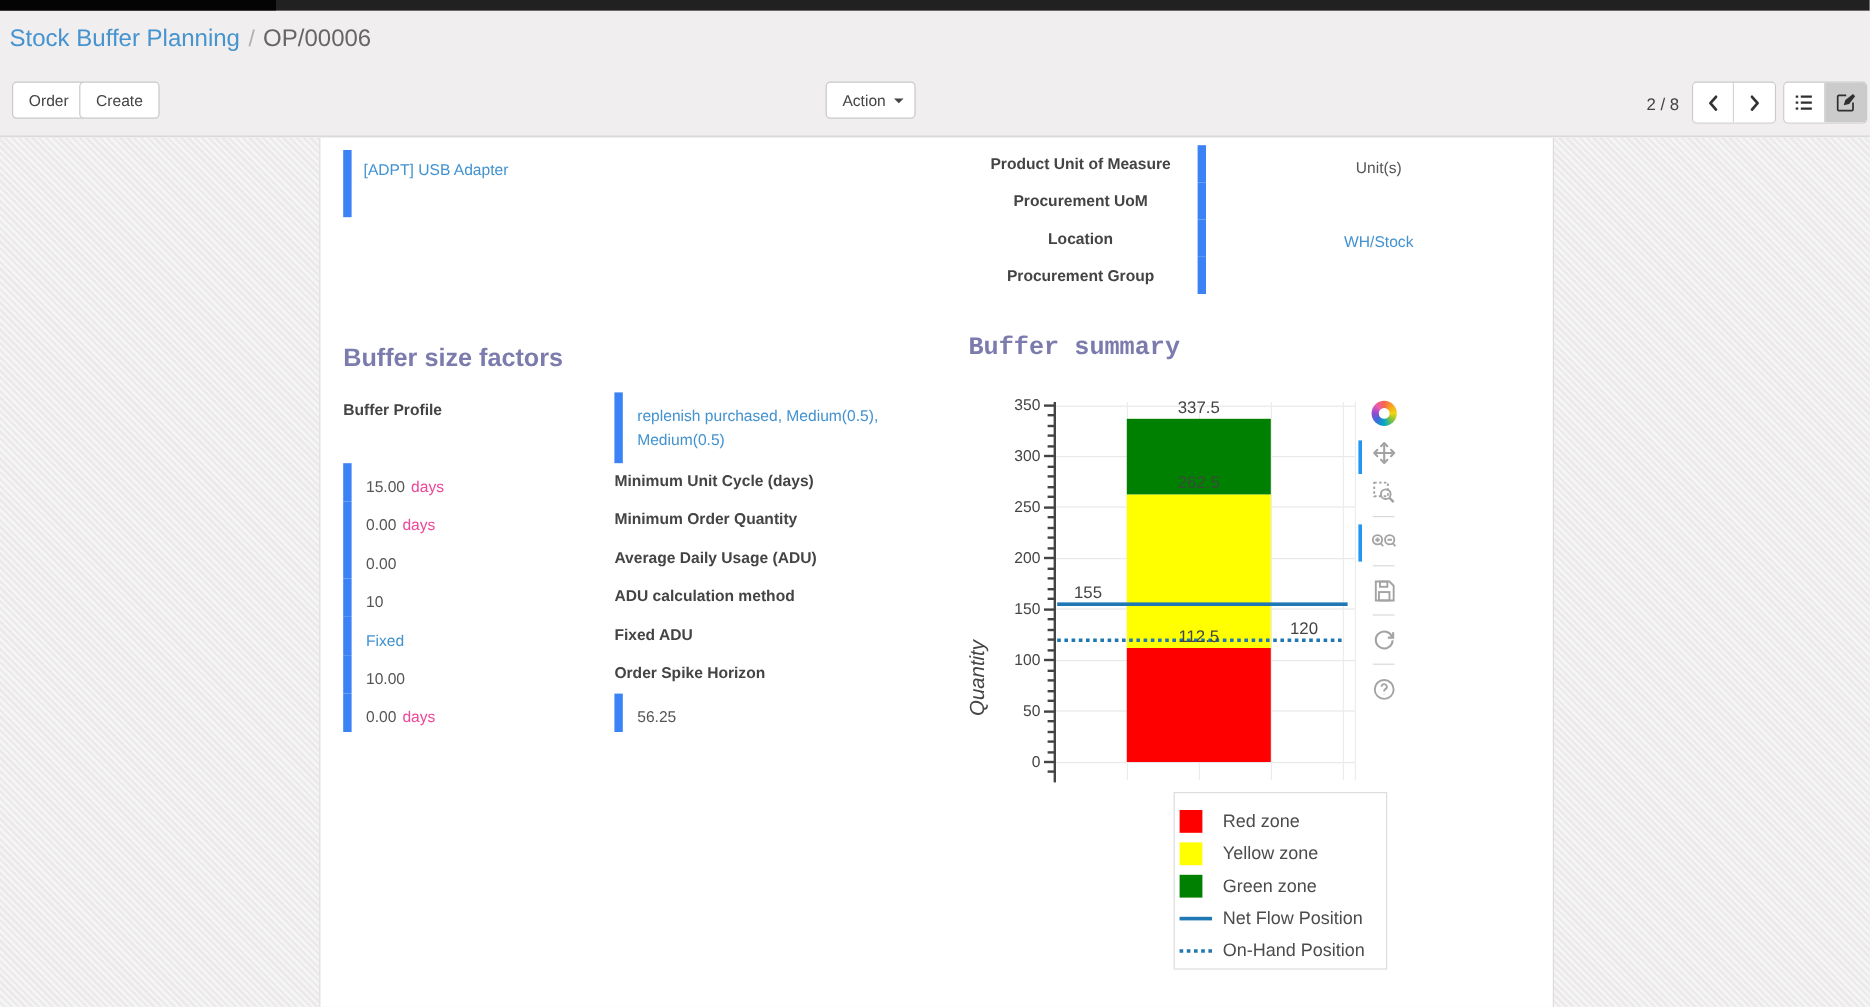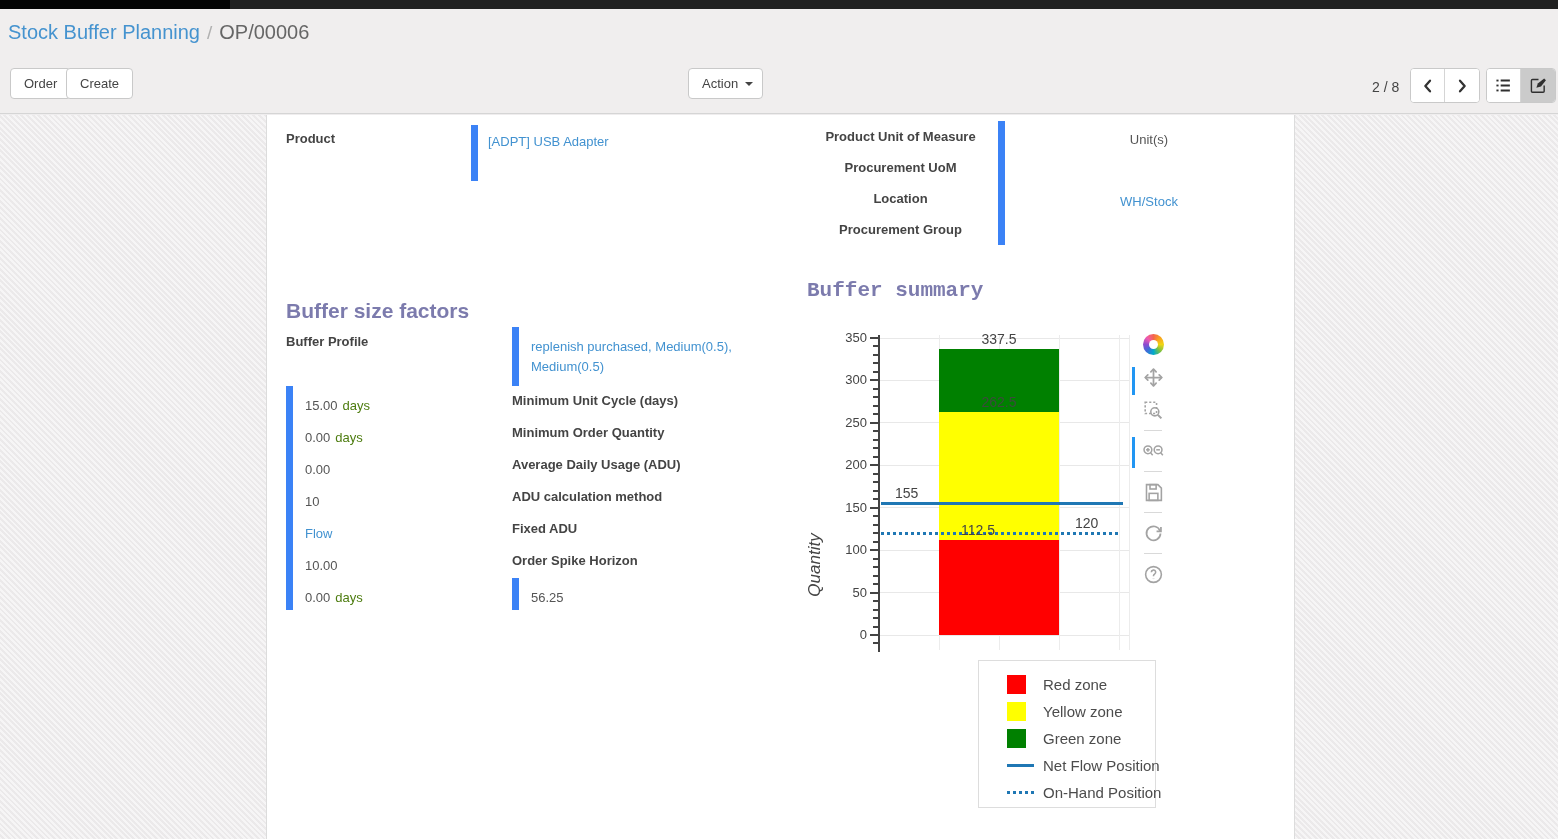--- a/index.html
+++ b/index.html
@@ -154,7 +154,6 @@
   <div class="sheet">
 
     <div class="fgroup group-product">
-      <div class="flabel">Product</div>
       <div class="fvalue">
         <a>[ADPT] USB Adapter</a>
       </div>

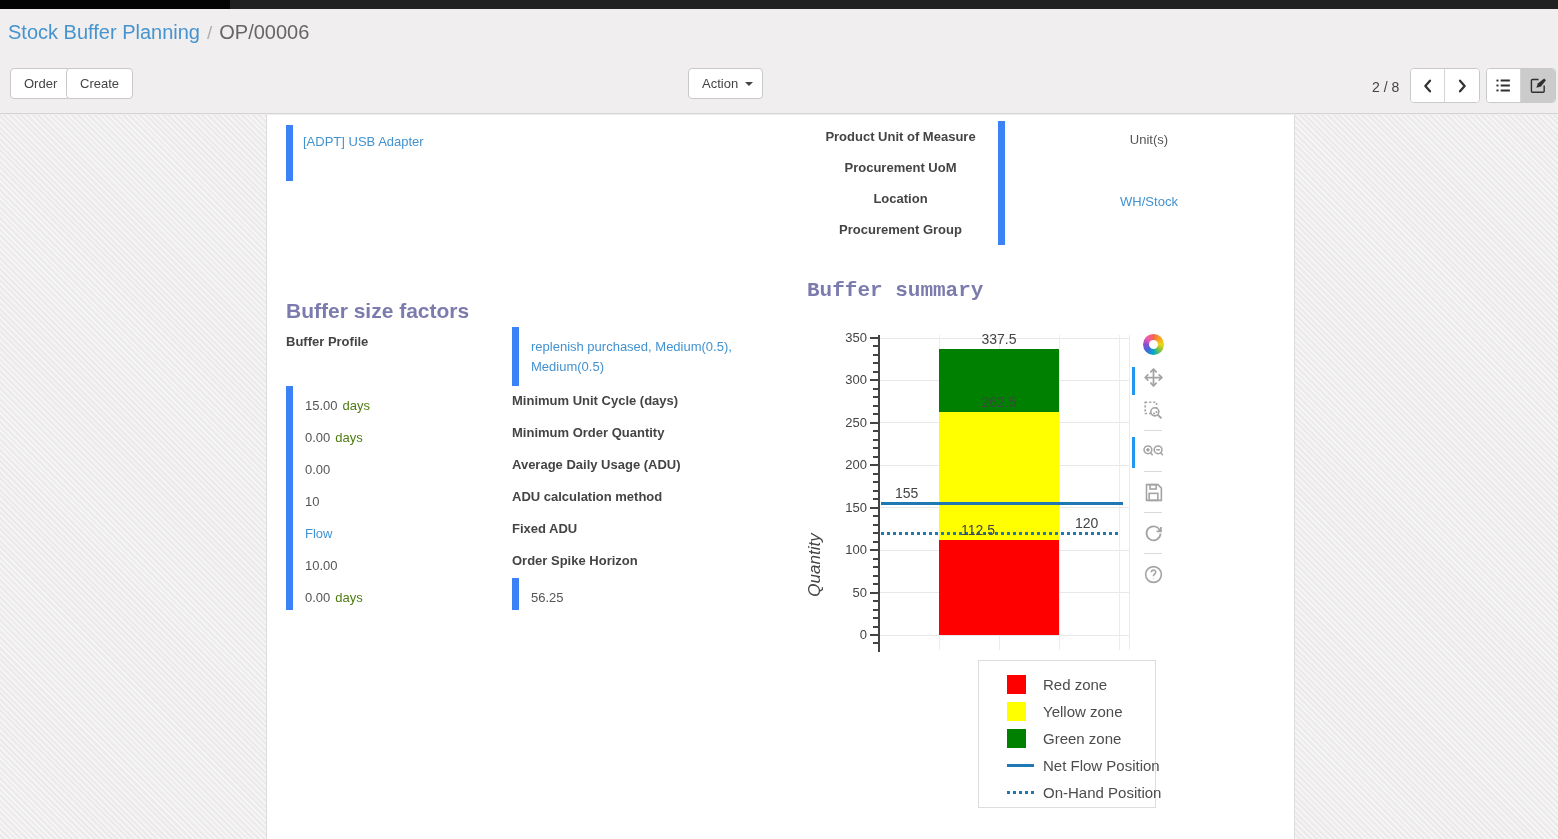--- a/index.html
+++ b/index.html
@@ -56,7 +56,7 @@
   .group-right .fvalue { height:31px; padding-top:11px; }
 
   .section-title { position:absolute; font-size:21px; font-weight:700; color:#7c7bad; }
-  .title-factors { left:19px; top:184px; }
+  .title-factors { left:19px; top:172px; }
   .title-summary { left:540px; top:164px;font-family:Liberation Mono, monospace; }
 
   .group-factors { left:19px; top:212px; width:495px; grid-template-columns:226px 255px; }

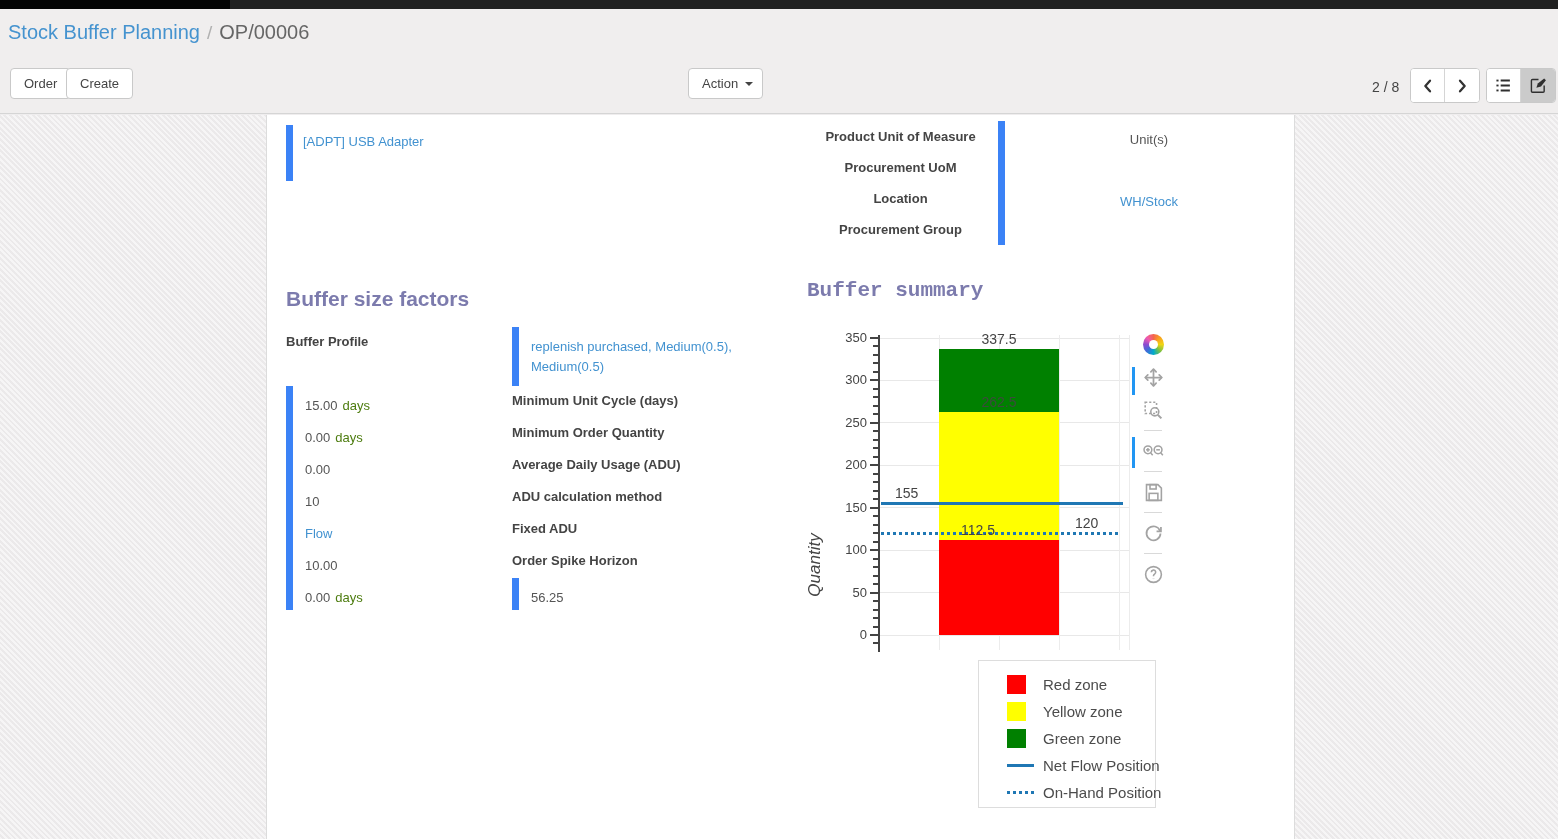--- a/index.html
+++ b/index.html
@@ -47,7 +47,7 @@
   .flabel { font-size:13px; font-weight:bold; color:#444; padding:6px 4px 0 0; }
   .fvalue { font-size:13px; color:#555; padding:9px 4px 0 10px; border-left:7px solid #3b82f6; }
   .fvalue a { color:#4292d0; text-decoration:none; cursor:pointer; }
-  .fsuffix { color:#4d7c0f; padding-left:5px; }
+  .fsuffix { color:#ec4899; padding-left:5px; }
 
   .group-product { left:19px; top:10px; width:505px; grid-template-columns:185px 1fr; }
   .group-product .fvalue { min-height:56px; }

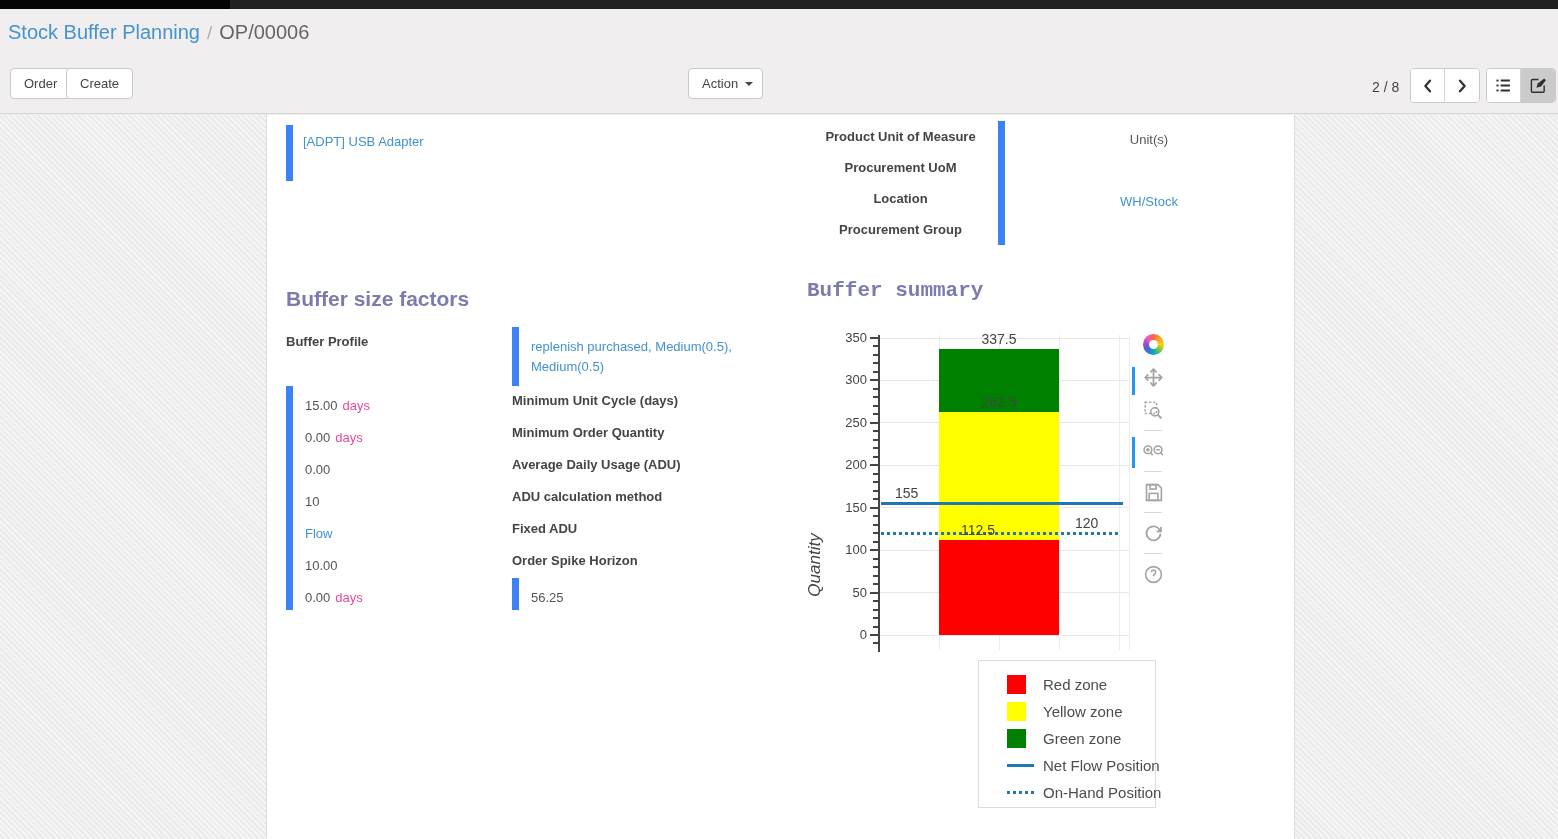--- a/index.html
+++ b/index.html
@@ -189,7 +189,7 @@
       <div class="fvalue" style="height:32px"><span>10</span></div>
       <div class="flabel" style="height:32px">ADU calculation method</div>
       <div class="fvalue" style="height:32px">
-        <a>Flow</a>
+        <a>Fixed</a>
       </div>
       <div class="flabel" style="height:32px">Fixed ADU</div>
       <div class="fvalue" style="height:32px"><span>10.00</span></div>

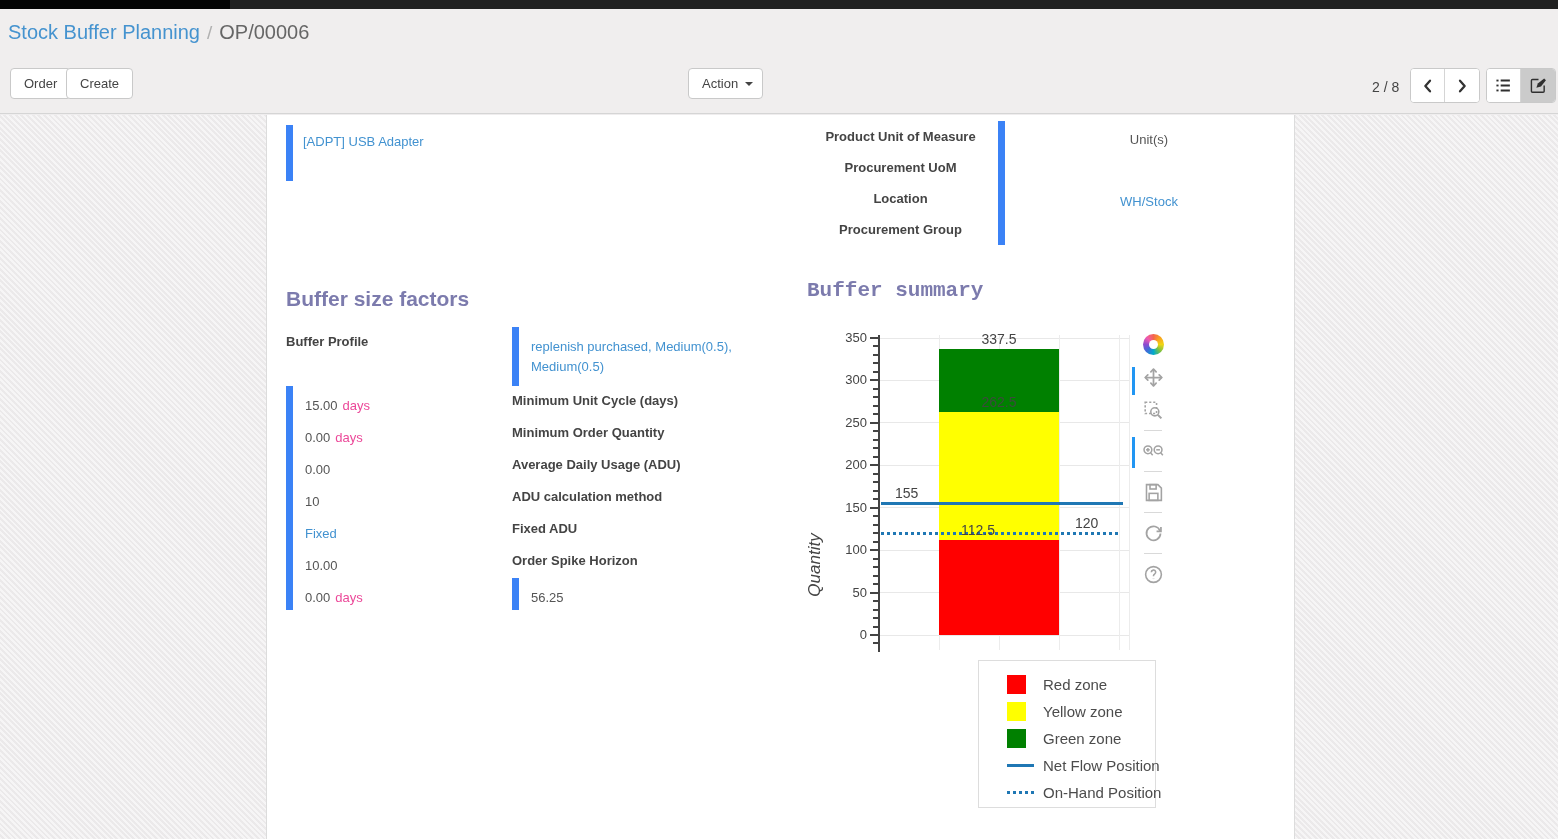--- a/index.html
+++ b/index.html
@@ -266,7 +266,7 @@
           <div style="position: absolute; left: 74px; top: 206.672px; width: 237px; height: 0px; border-top: 3px dotted rgb(31, 119, 180);"></div>
           <div style="position: absolute; top: 5.60762px; font-size: 14px; color: rgb(68, 68, 68); left: 132px; width: 120px; text-align: center;">337.5</div>
           <div style="position: absolute; top: 69.2504px; font-size: 14px; color: rgb(60, 74, 60); left: 132px; width: 120px; text-align: center;">262.5</div>
-          <div style="position: absolute; top: 196.536px; font-size: 14px; color: rgb(68, 68, 68); left: 132px; width: 120px;  margin-left: 22px;">112.5</div>
+          <div style="position: absolute; top: 196.536px; font-size: 14px; color: rgb(68, 68, 68); left: 132px; width: 120px; text-align: center;">112.5</div>
           <div style="position: absolute; top: 160.472px; font-size: 14px; color: rgb(68, 68, 68); left: 88px;">155</div>
           <div style="position: absolute; top: 190.172px; font-size: 14px; color: rgb(68, 68, 68); left: 268px;">120</div>
         </div>

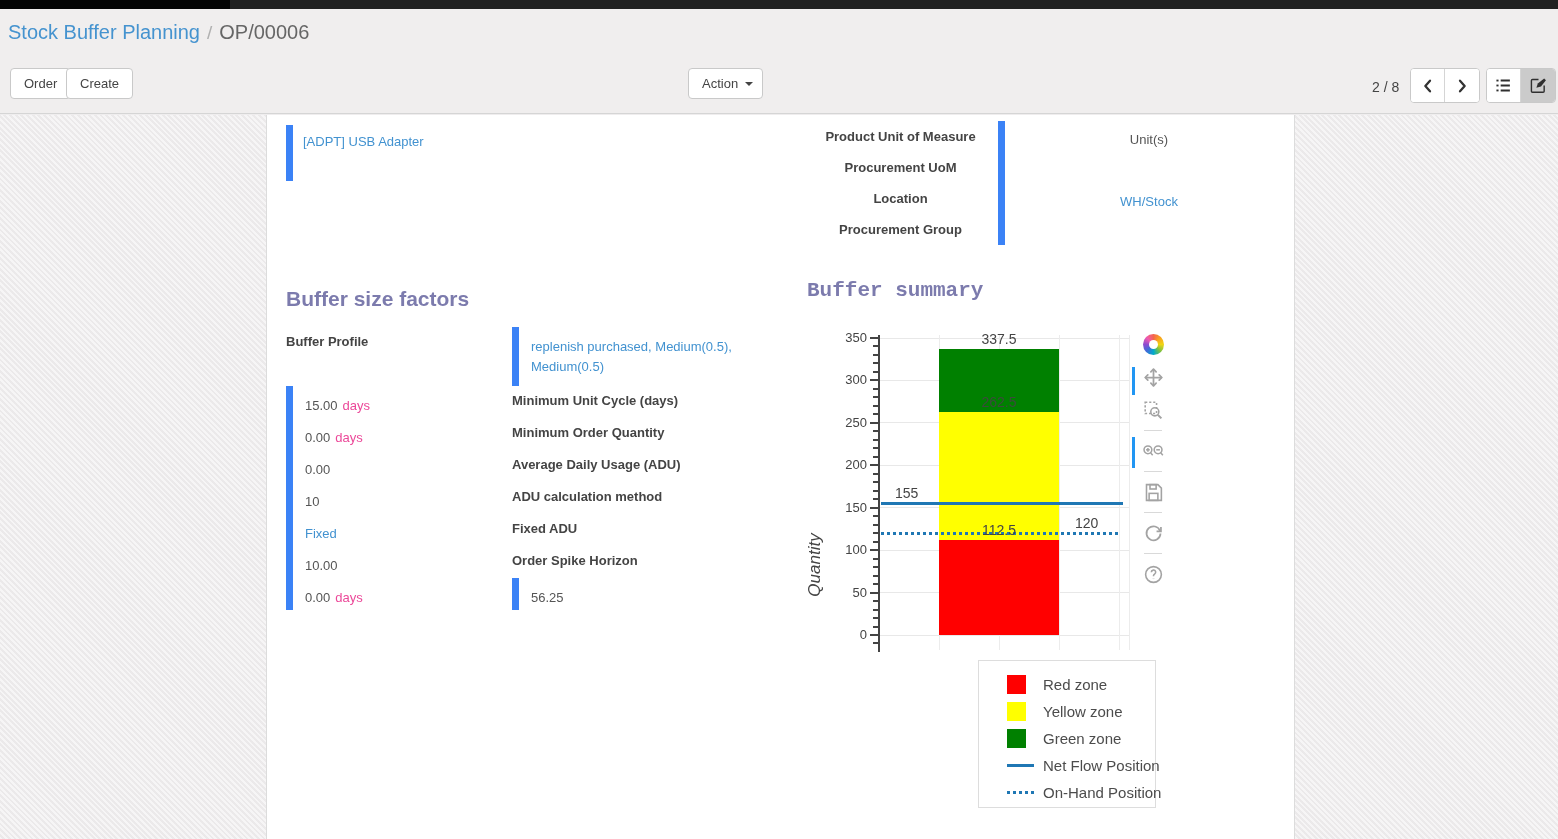--- a/index.html
+++ b/index.html
@@ -85,7 +85,7 @@
 
   
   .legend { position:absolute; left:171px; top:335px; width:178px; height:148px;
-    background:#fff; border:1px solid #ddd; padding:10px 0 0 28px; }
+    background:#fff; border:1px solid #ddd; padding:10px 0 0 4px; }
   .legend-row { display:flex; align-items:center; height:27px; cursor:pointer; }
   .legend-swatch { width:27px; display:flex; justify-content:flex-start; align-items:center; }
   .legend-label { font-size:15px; color:#4c4c4c; padding-left:9px; white-space:nowrap; }

